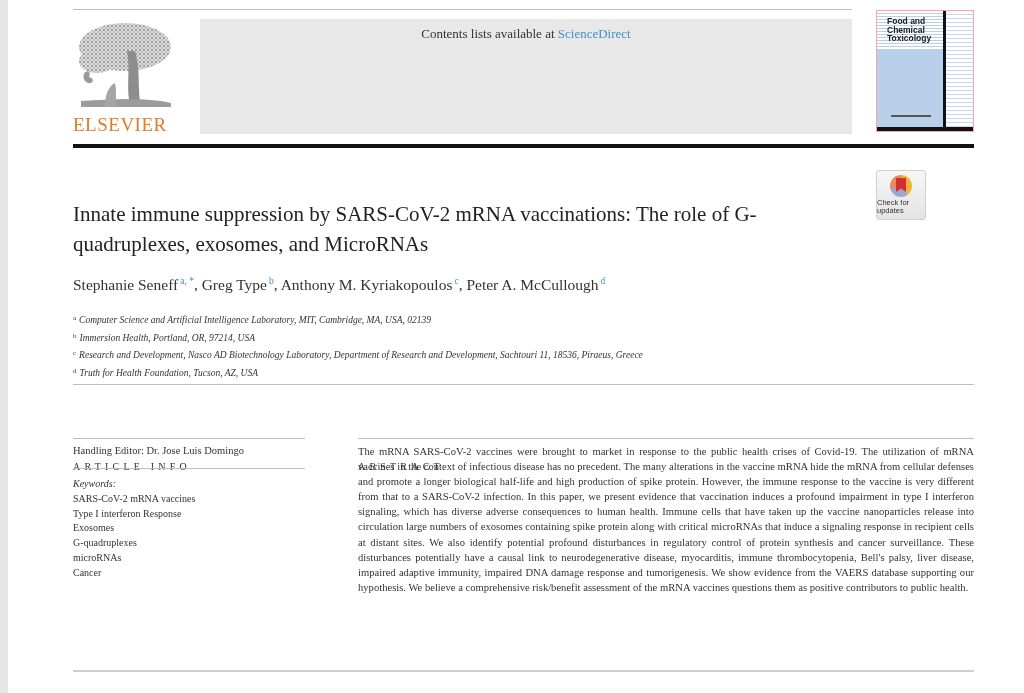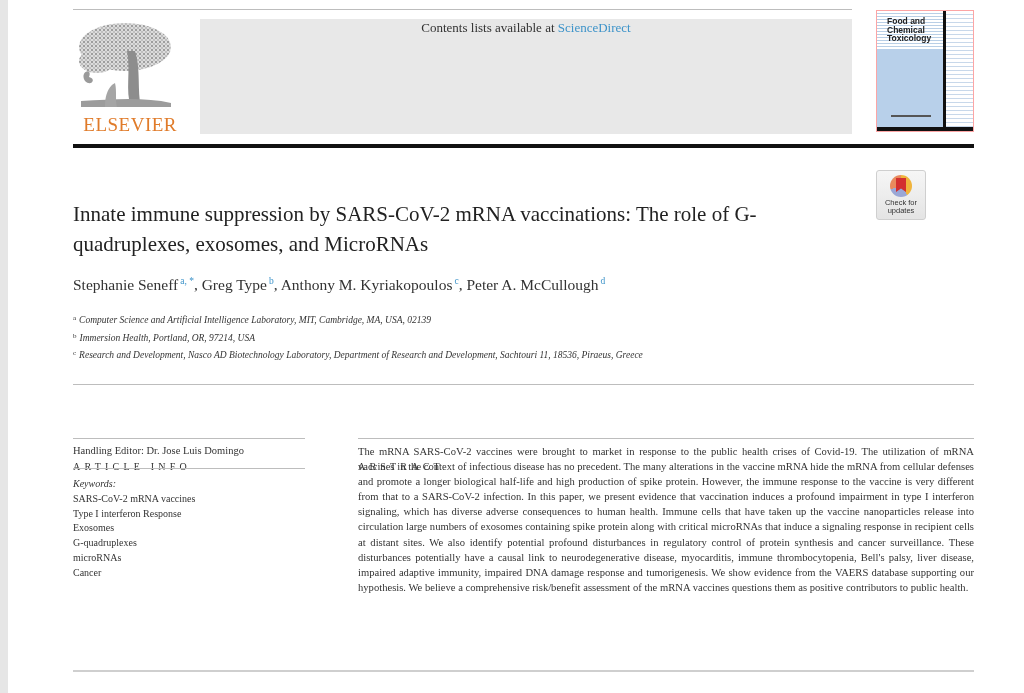--- a/index.html
+++ b/index.html
@@ -16,7 +16,7 @@
     font-family: "Liberation Serif", serif; font-size: 19px; color: #e07b2a; letter-spacing: 0.5px; }
 
   .journal-banner { position: absolute; left: 200px; top: 19px; width: 652px; height: 115px; background: #e8e8e8; }
-  .contents-line { position: absolute; top: 0; left: 0; width: 100%; text-align: center; font-size: 13px; color: #333; padding-top: 1px; }
+  .contents-line { position: absolute; top: 0; left: 0; width: 100%; text-align: center; font-size: 13px; color: #333; padding-top: 7px; }
   .contents-line .link { color: #3d93c9; }
   .journal-title { position: absolute; top: 41px; left: 0; width: 100%; text-align: center; font-size: 22px; color: #222; }
   .homepage-line { position: absolute; top: 98px; left: 0; width: 100%; text-align: center;

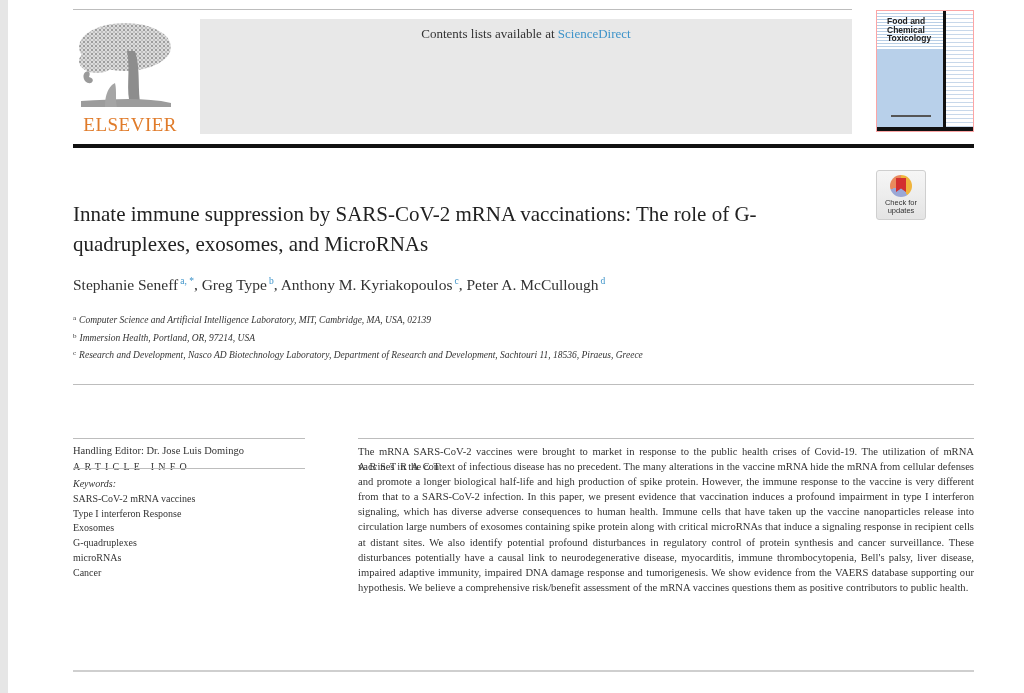--- a/index.html
+++ b/index.html
@@ -12,7 +12,7 @@
   .top-rule { position: absolute; left: 73px; top: 9px; width: 779px; height: 1px; background: #bdbdbd; }
   .publisher-logo { position: absolute; left: 73px; top: 19px; width: 104px; height: 116px; }
   .tree { position: absolute; left: 2px; top: 2px; width: 98px; height: 88px; }
-  .elsevier-word { position: absolute; left: 0; top: 95px; width: 104px; text-align: right;
+  .elsevier-word { position: absolute; left: 0; top: 95px; width: 104px; text-align: left;
     font-family: "Liberation Serif", serif; font-size: 19px; color: #e07b2a; letter-spacing: 0.5px; }
 
   .journal-banner { position: absolute; left: 200px; top: 19px; width: 652px; height: 115px; background: #e8e8e8; }

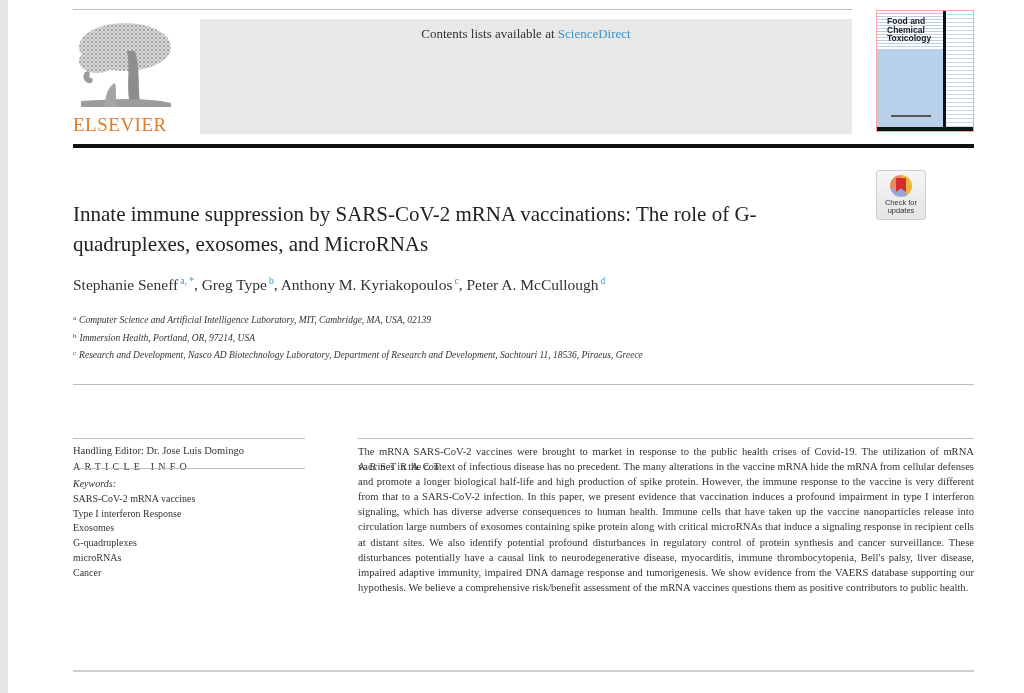--- a/index.html
+++ b/index.html
@@ -46,7 +46,7 @@
     background: conic-gradient(#f0b43c 0 40%, #9aa7d6 40% 70%, #e98a5d 70% 100%); }
   .cu-ribbon { position: absolute; left: 19px; top: 7px; width: 10px; height: 14px; background: #d32f2f;
     clip-path: polygon(0 0, 100% 0, 100% 100%, 50% 75%, 0 100%); }
-  .cu-text { position: absolute; left: 0; top: 28px; width: 100%; text-align: center; font-family: "Liberation Sans", sans-serif;
+  .cu-text { position: absolute; left: 0; top: 28px; width: 100%; text-align: left; font-family: "Liberation Sans", sans-serif;
     font-size: 7.5px; line-height: 8px; color: #333; }
 
   .authors { position: absolute; left: 73px; top: 276px; font-size: 15.5px; color: #333; white-space: nowrap; }

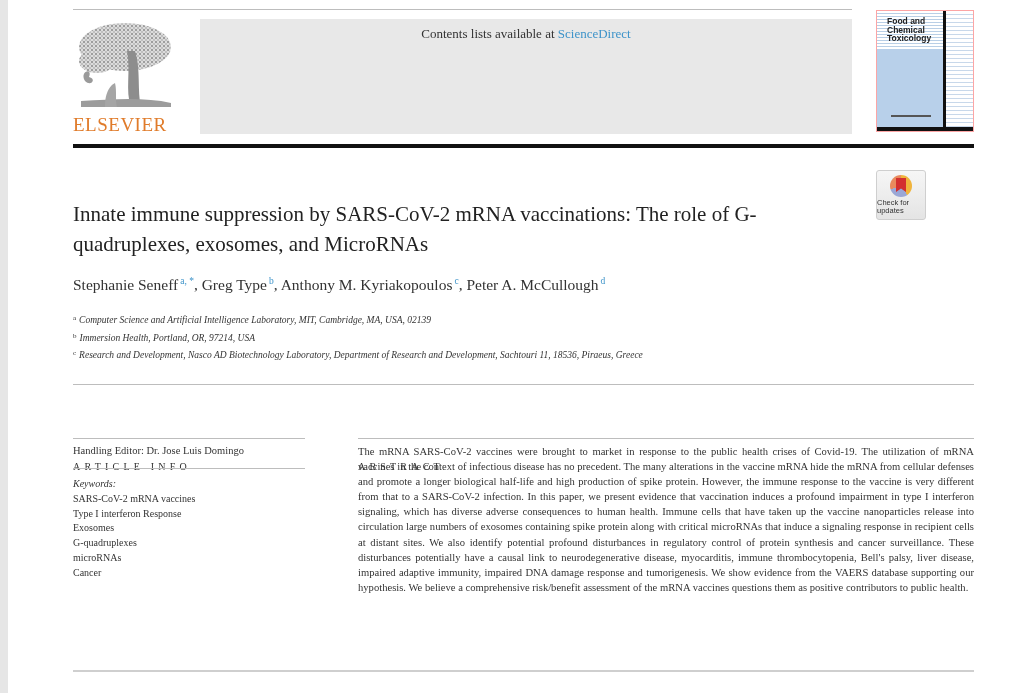--- a/index.html
+++ b/index.html
@@ -145,6 +145,7 @@
   <div><sup>a</sup><span>Computer Science and Artificial Intelligence Laboratory, MIT, Cambridge, MA, USA, 02139</span></div>
   <div><sup>b</sup><span>Immersion Health, Portland, OR, 97214, USA</span></div>
   <div><sup>c</sup><span>Research and Development, Nasco AD Biotechnology Laboratory, Department of Research and Development, Sachtouri 11, 18536, Piraeus, Greece</span></div>
+  <div><sup>d</sup><span>Truth for Health Foundation, Tucson, AZ, USA</span></div>
 </div>
 
 <div class="mid-rule"></div>

